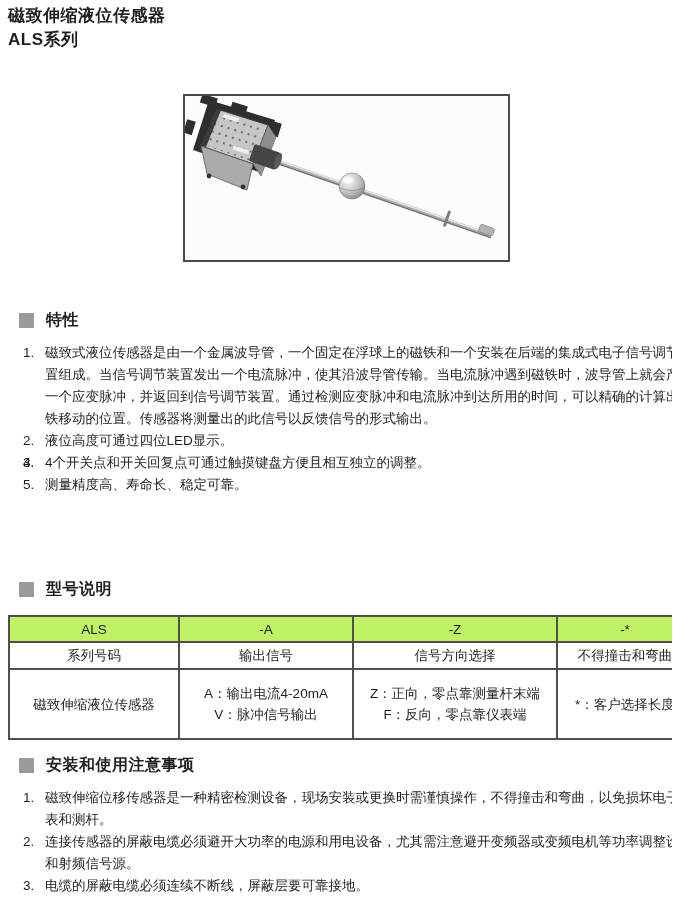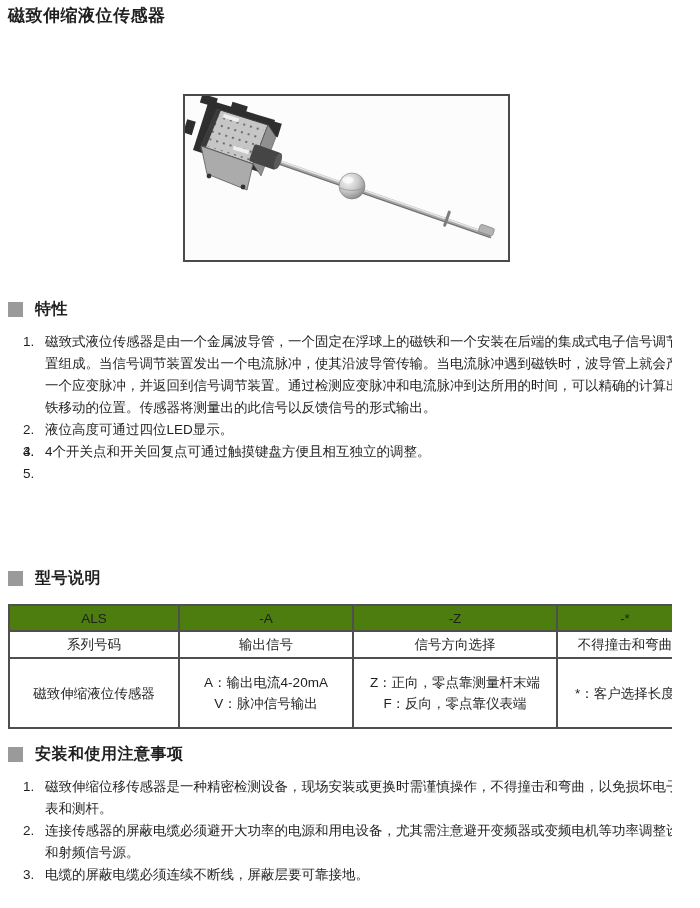--- a/index.html
+++ b/index.html
@@ -74,6 +74,7 @@
 
   <div class="title-block">
     <div>磁致伸缩液位传感器</div>
+    <div>ALS系列</div>
   </div>
 
   <div class="figure-box">

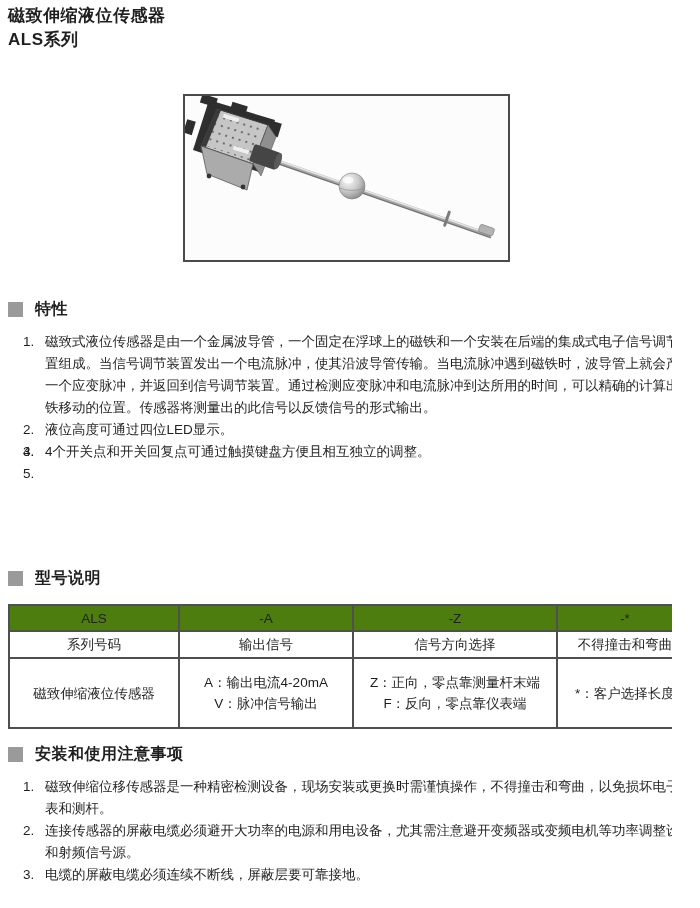--- a/index.html
+++ b/index.html
@@ -33,7 +33,7 @@
   #install-section  { left:8px; top:744px; }
   .section-heading {
     display:flex; align-items:center;
-    margin:0; padding:0;
+    margin:11px; padding:0;
     font-size:16px; font-weight:700; line-height:20px;
     letter-spacing:0.5px;
   }

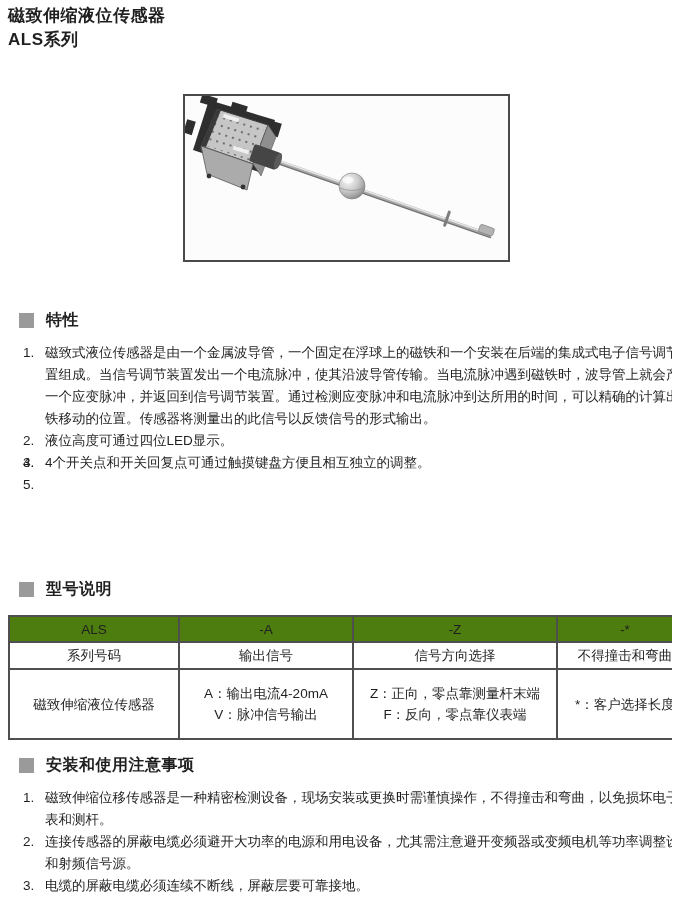--- a/index.html
+++ b/index.html
@@ -157,6 +157,7 @@
       </li>
       <li>
         <span class="num">5.</span>
+        <span class="txt">测量精度高、寿命长、稳定可靠。</span>
       </li>
     </ol>
   </div>

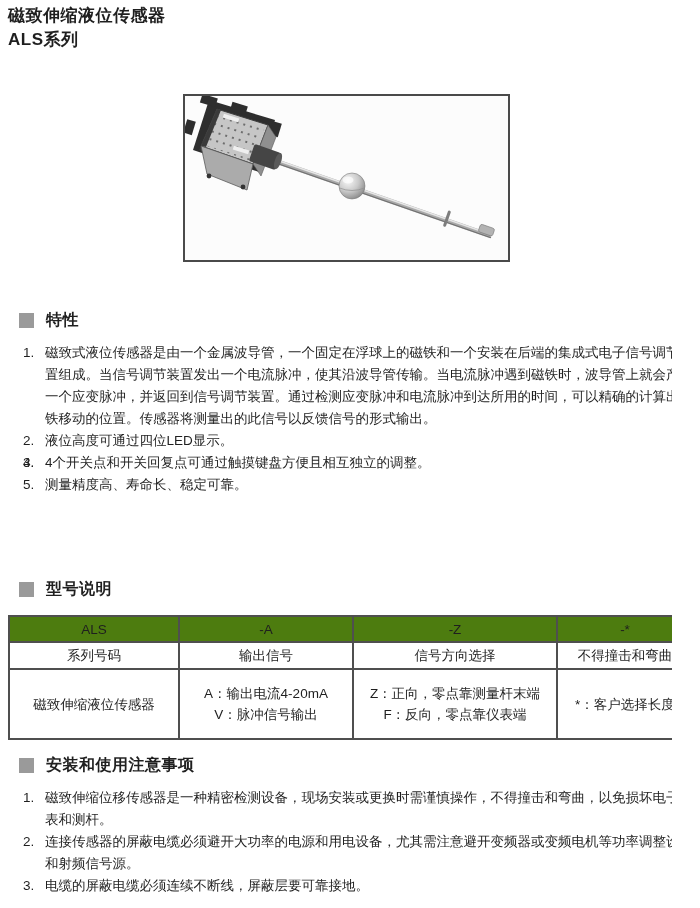--- a/index.html
+++ b/index.html
@@ -63,7 +63,7 @@
     padding:0 4px;
     overflow:hidden;
   }
-  tr.codes-row td { background:#4d7c0f; height:24px; }
+  tr.codes-row td { background:#bef264; height:24px; }
   tr.labels-row td { height:25px;border-radius:9px; }
   tr.body-row td { height:68px; line-height:21px; }
 </style>

